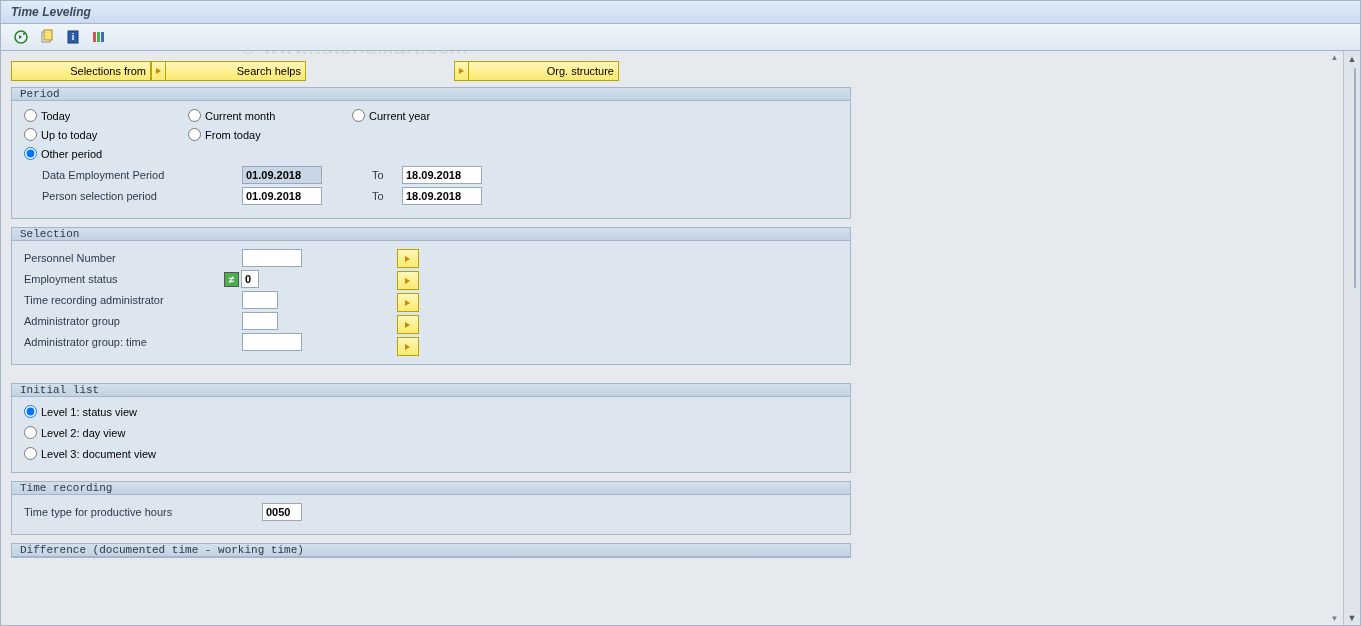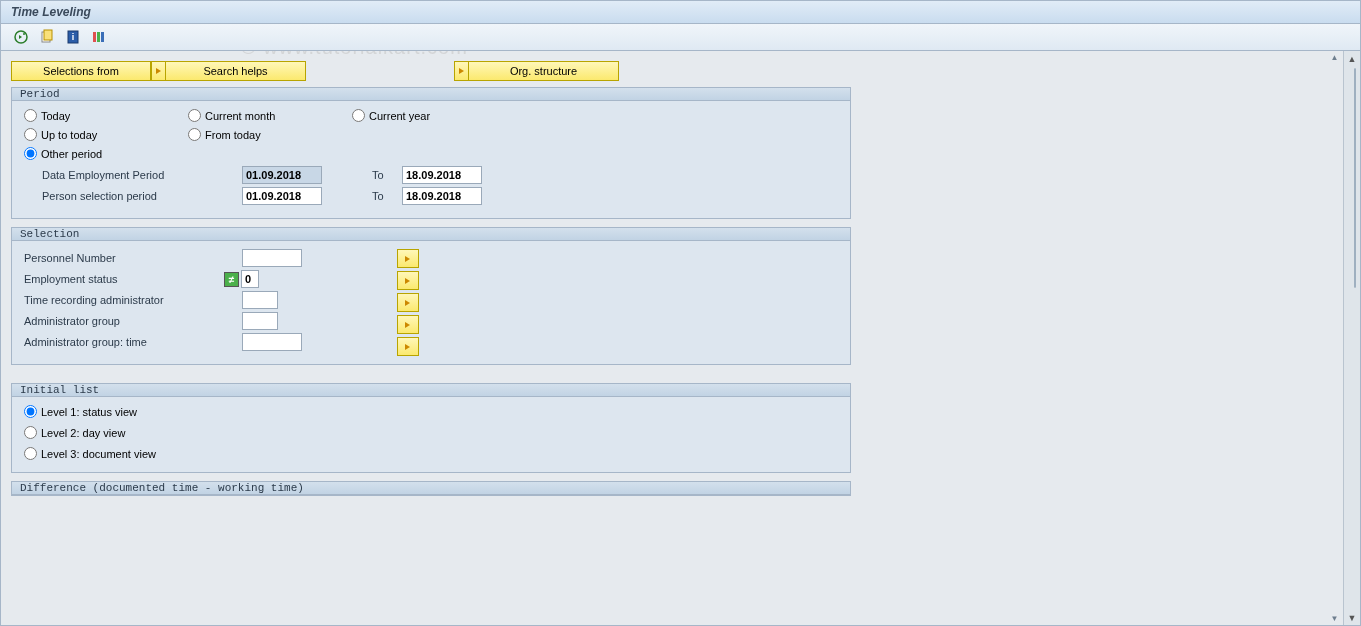--- a/index.html
+++ b/index.html
@@ -84,7 +84,7 @@
 }
 .yellow-btn.wide { width: 140px; }
 .yellow-btn.wide2 { width: 150px; }
-.yellow-btn .label { flex:1; text-align:center; }
+.yellow-btn .label { flex:1; text-align:right; }
 .arrow-wrap {
   background: linear-gradient(#fff7b8, #fbe96e);
   border: 1px solid #b8a400;

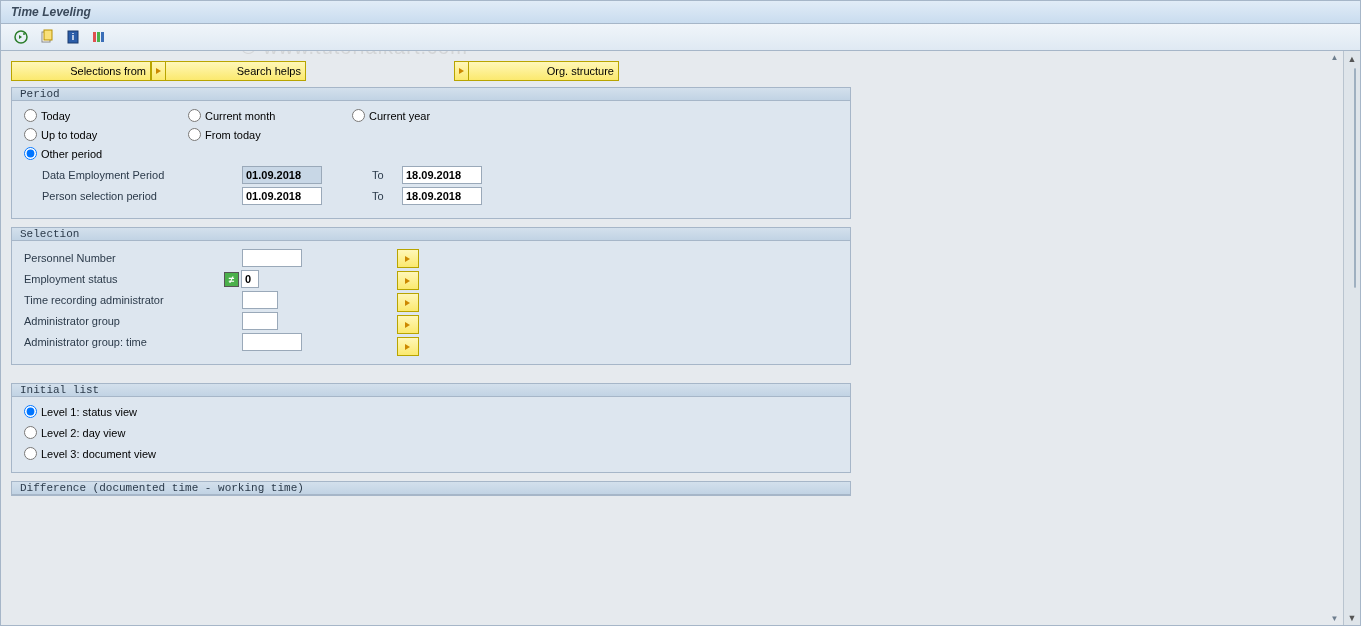--- a/index.html
+++ b/index.html
@@ -395,6 +395,15 @@
         </div>
       </div>
 
+      <div class="group-box">
+        <div class="group-title">Time recording</div>
+        <div class="group-body">
+          <div class="field-row">
+            <span class="field-label-short" style="width:238px">Time type for productive hours</span>
+            <input class="text-input w40" value="0050" style="">
+          </div>
+        </div>
+      </div>
 
       <div class="group-box" style="margin-bottom:0">
         <div class="group-title">Difference (documented time - working time)</div>

